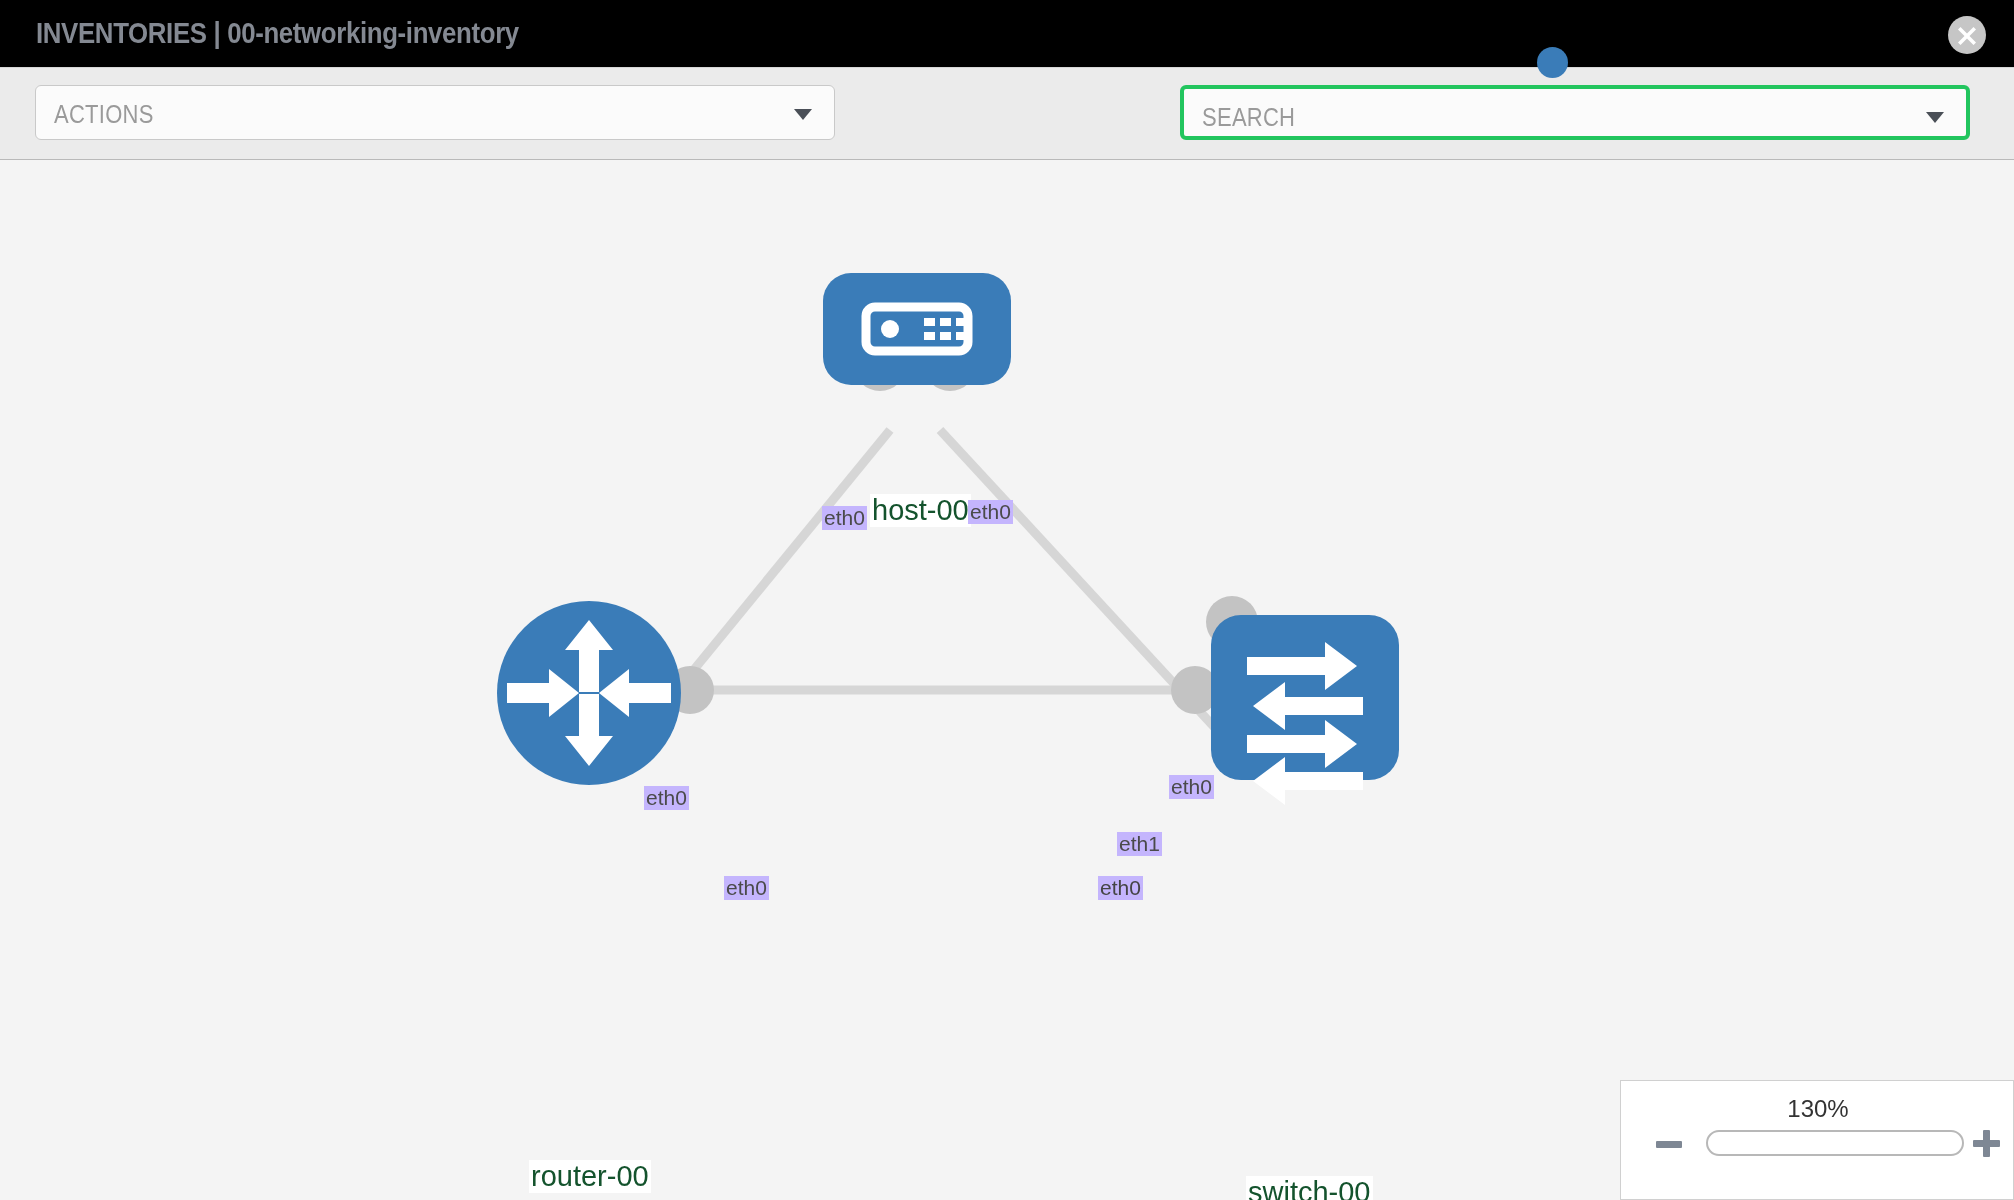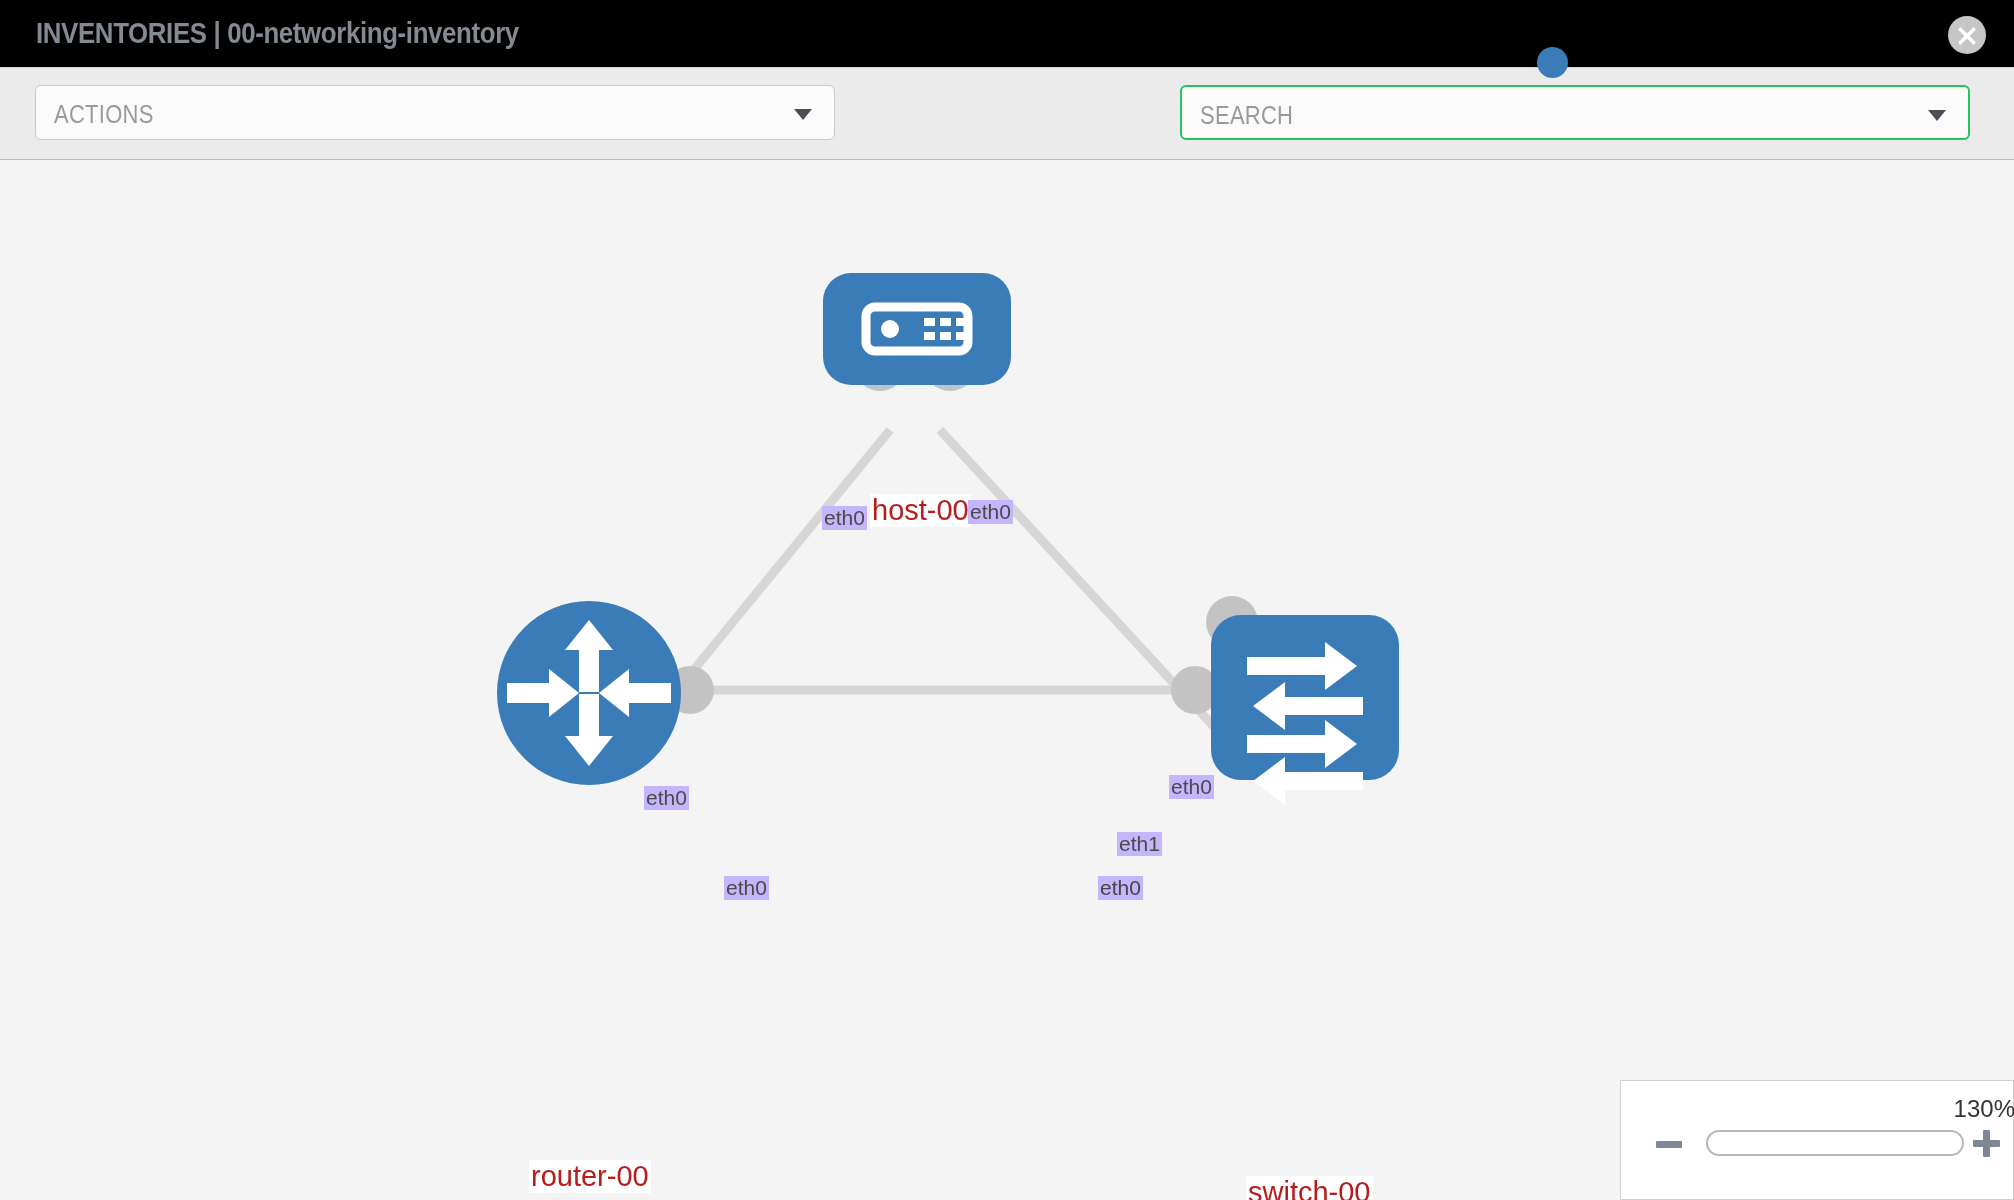--- a/index.html
+++ b/index.html
@@ -107,7 +107,7 @@
     width: 790px;
     height: 55px;
     background: #fbfbfb;
-    border: 2px solid #22c55e;
+    border: 4px solid #22c55e;
     border-radius: 6px;
     box-sizing: border-box;
   }

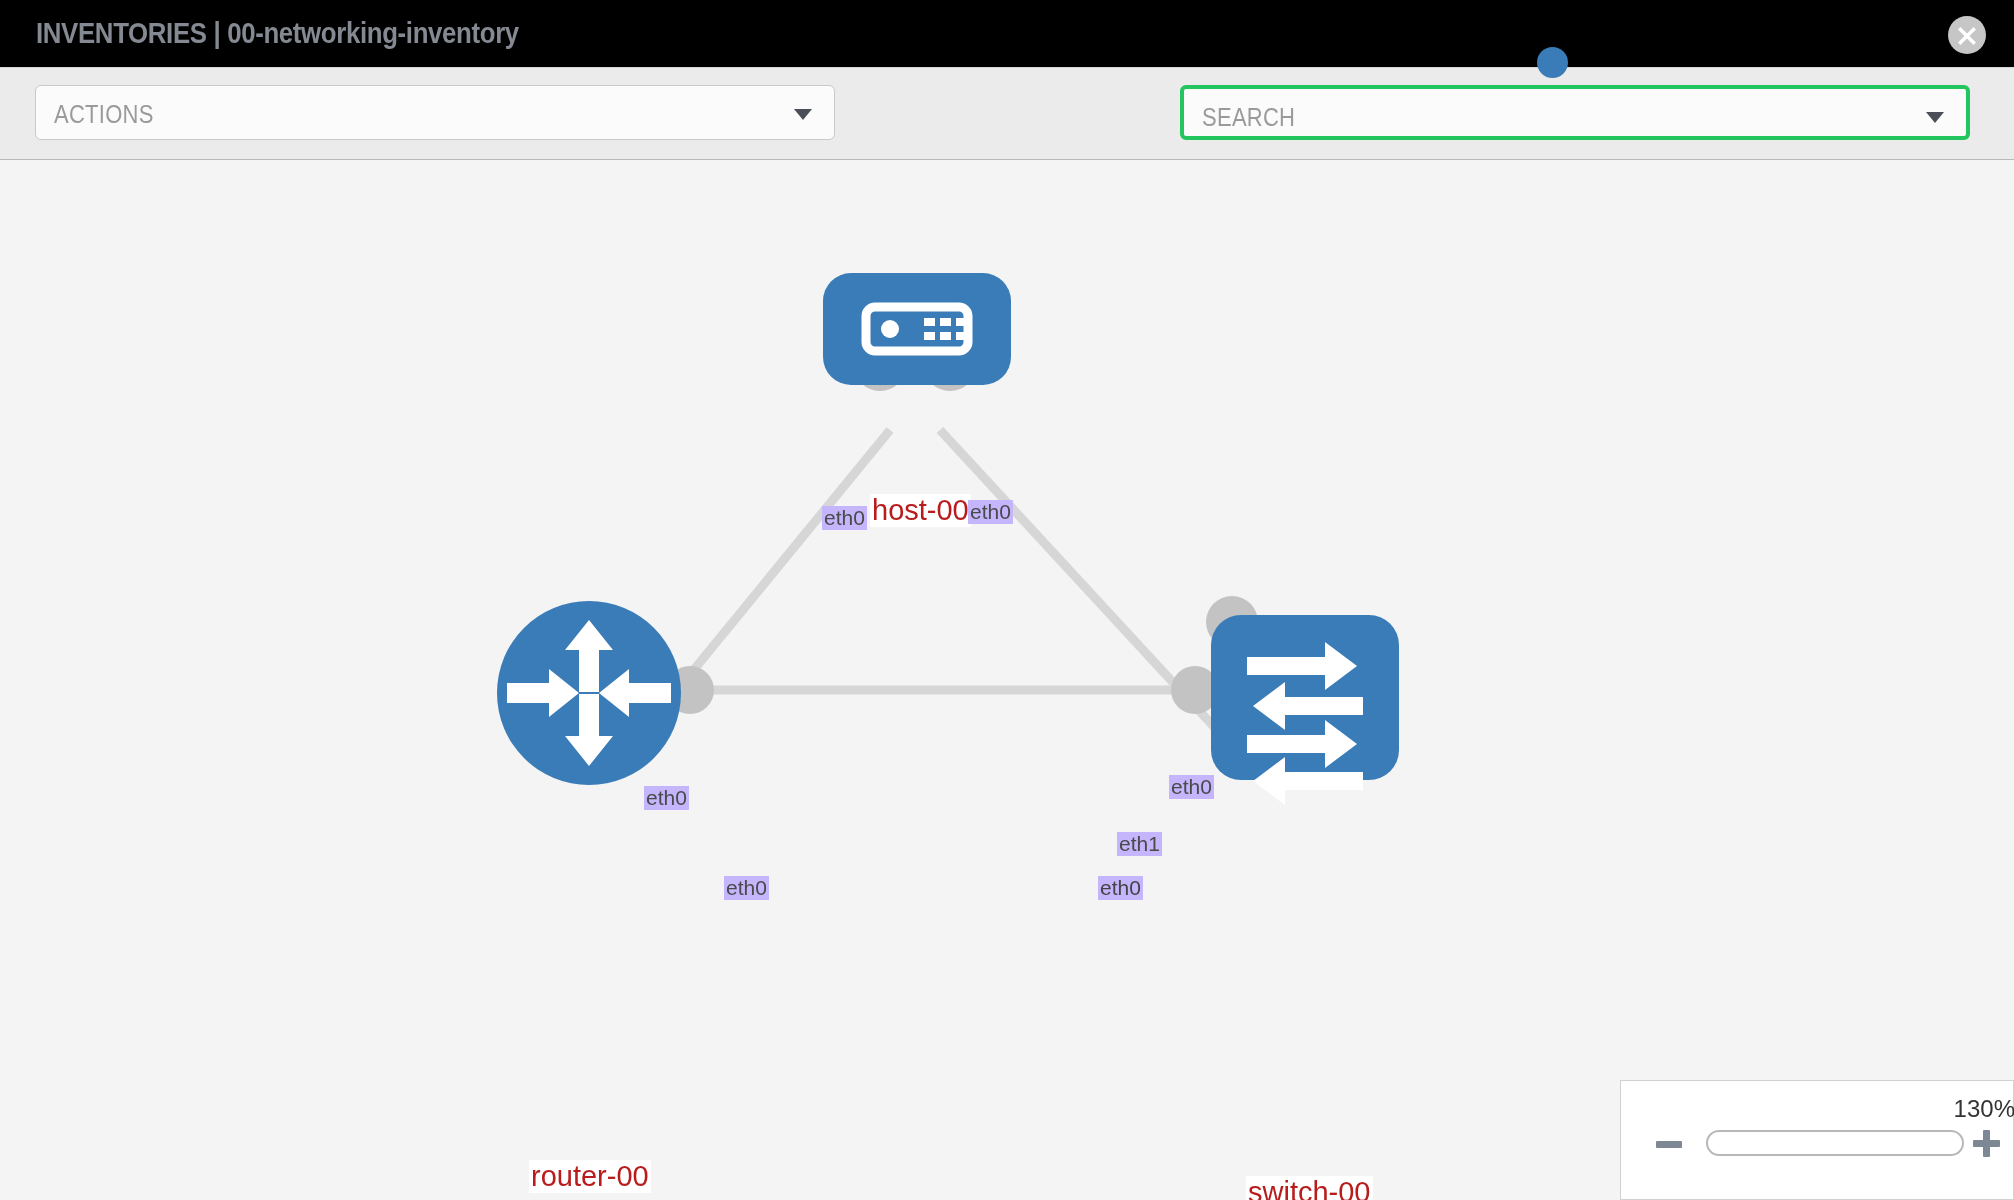--- a/index.html
+++ b/index.html
@@ -137,7 +137,7 @@
   .node-label {
     position: absolute;
     font-size: 29px;
-    color: #b91c1c;
+    color: #14532d;
     background: #ffffff;
     white-space: nowrap;
     padding: 0 2px;

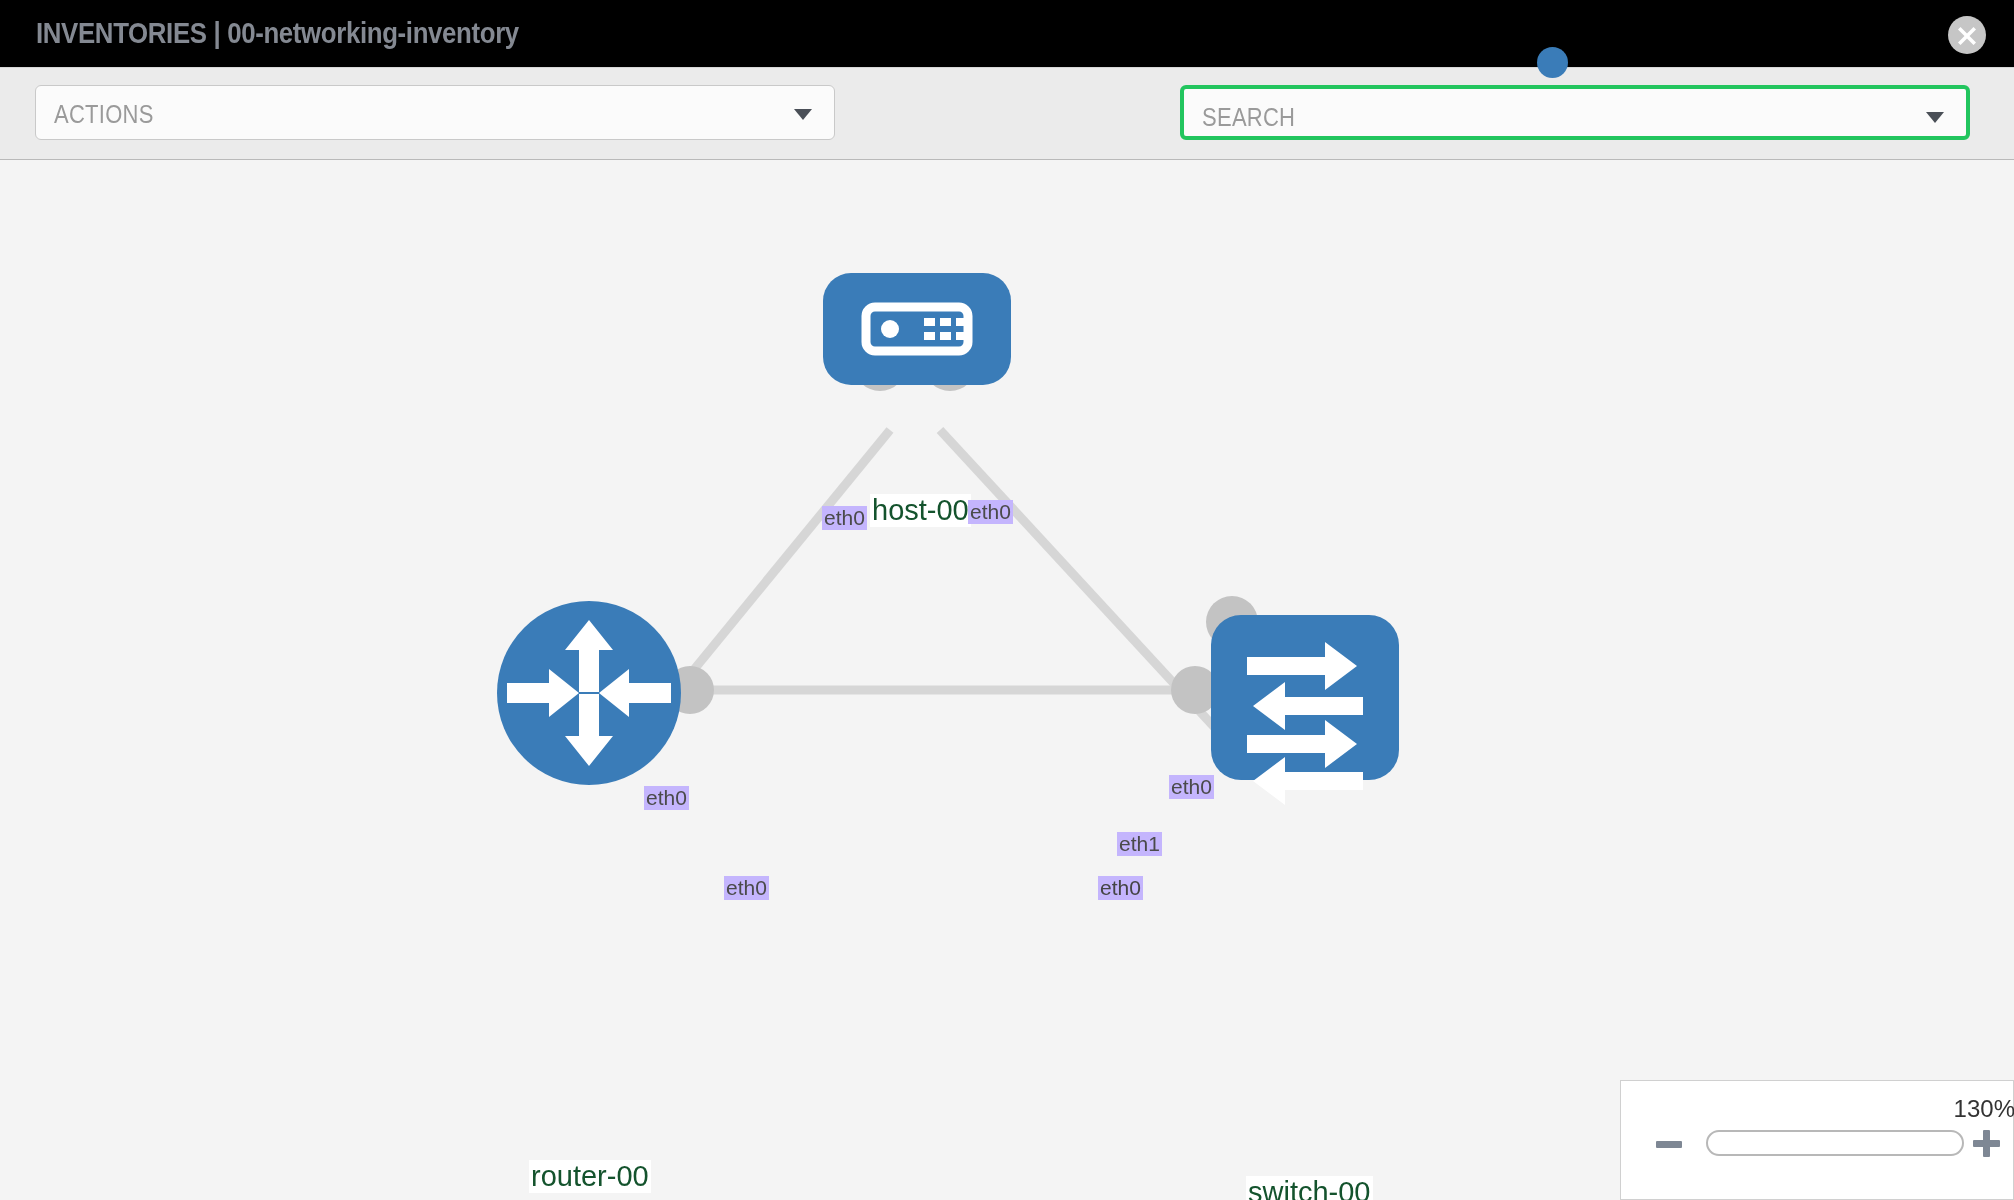--- a/index.html
+++ b/index.html
@@ -168,7 +168,7 @@
     top: 14px;
     left: 0;
     width: 394px;
-    text-align: right;
+    text-align: center;
     font-size: 24px;
     color: #333333;
   }

